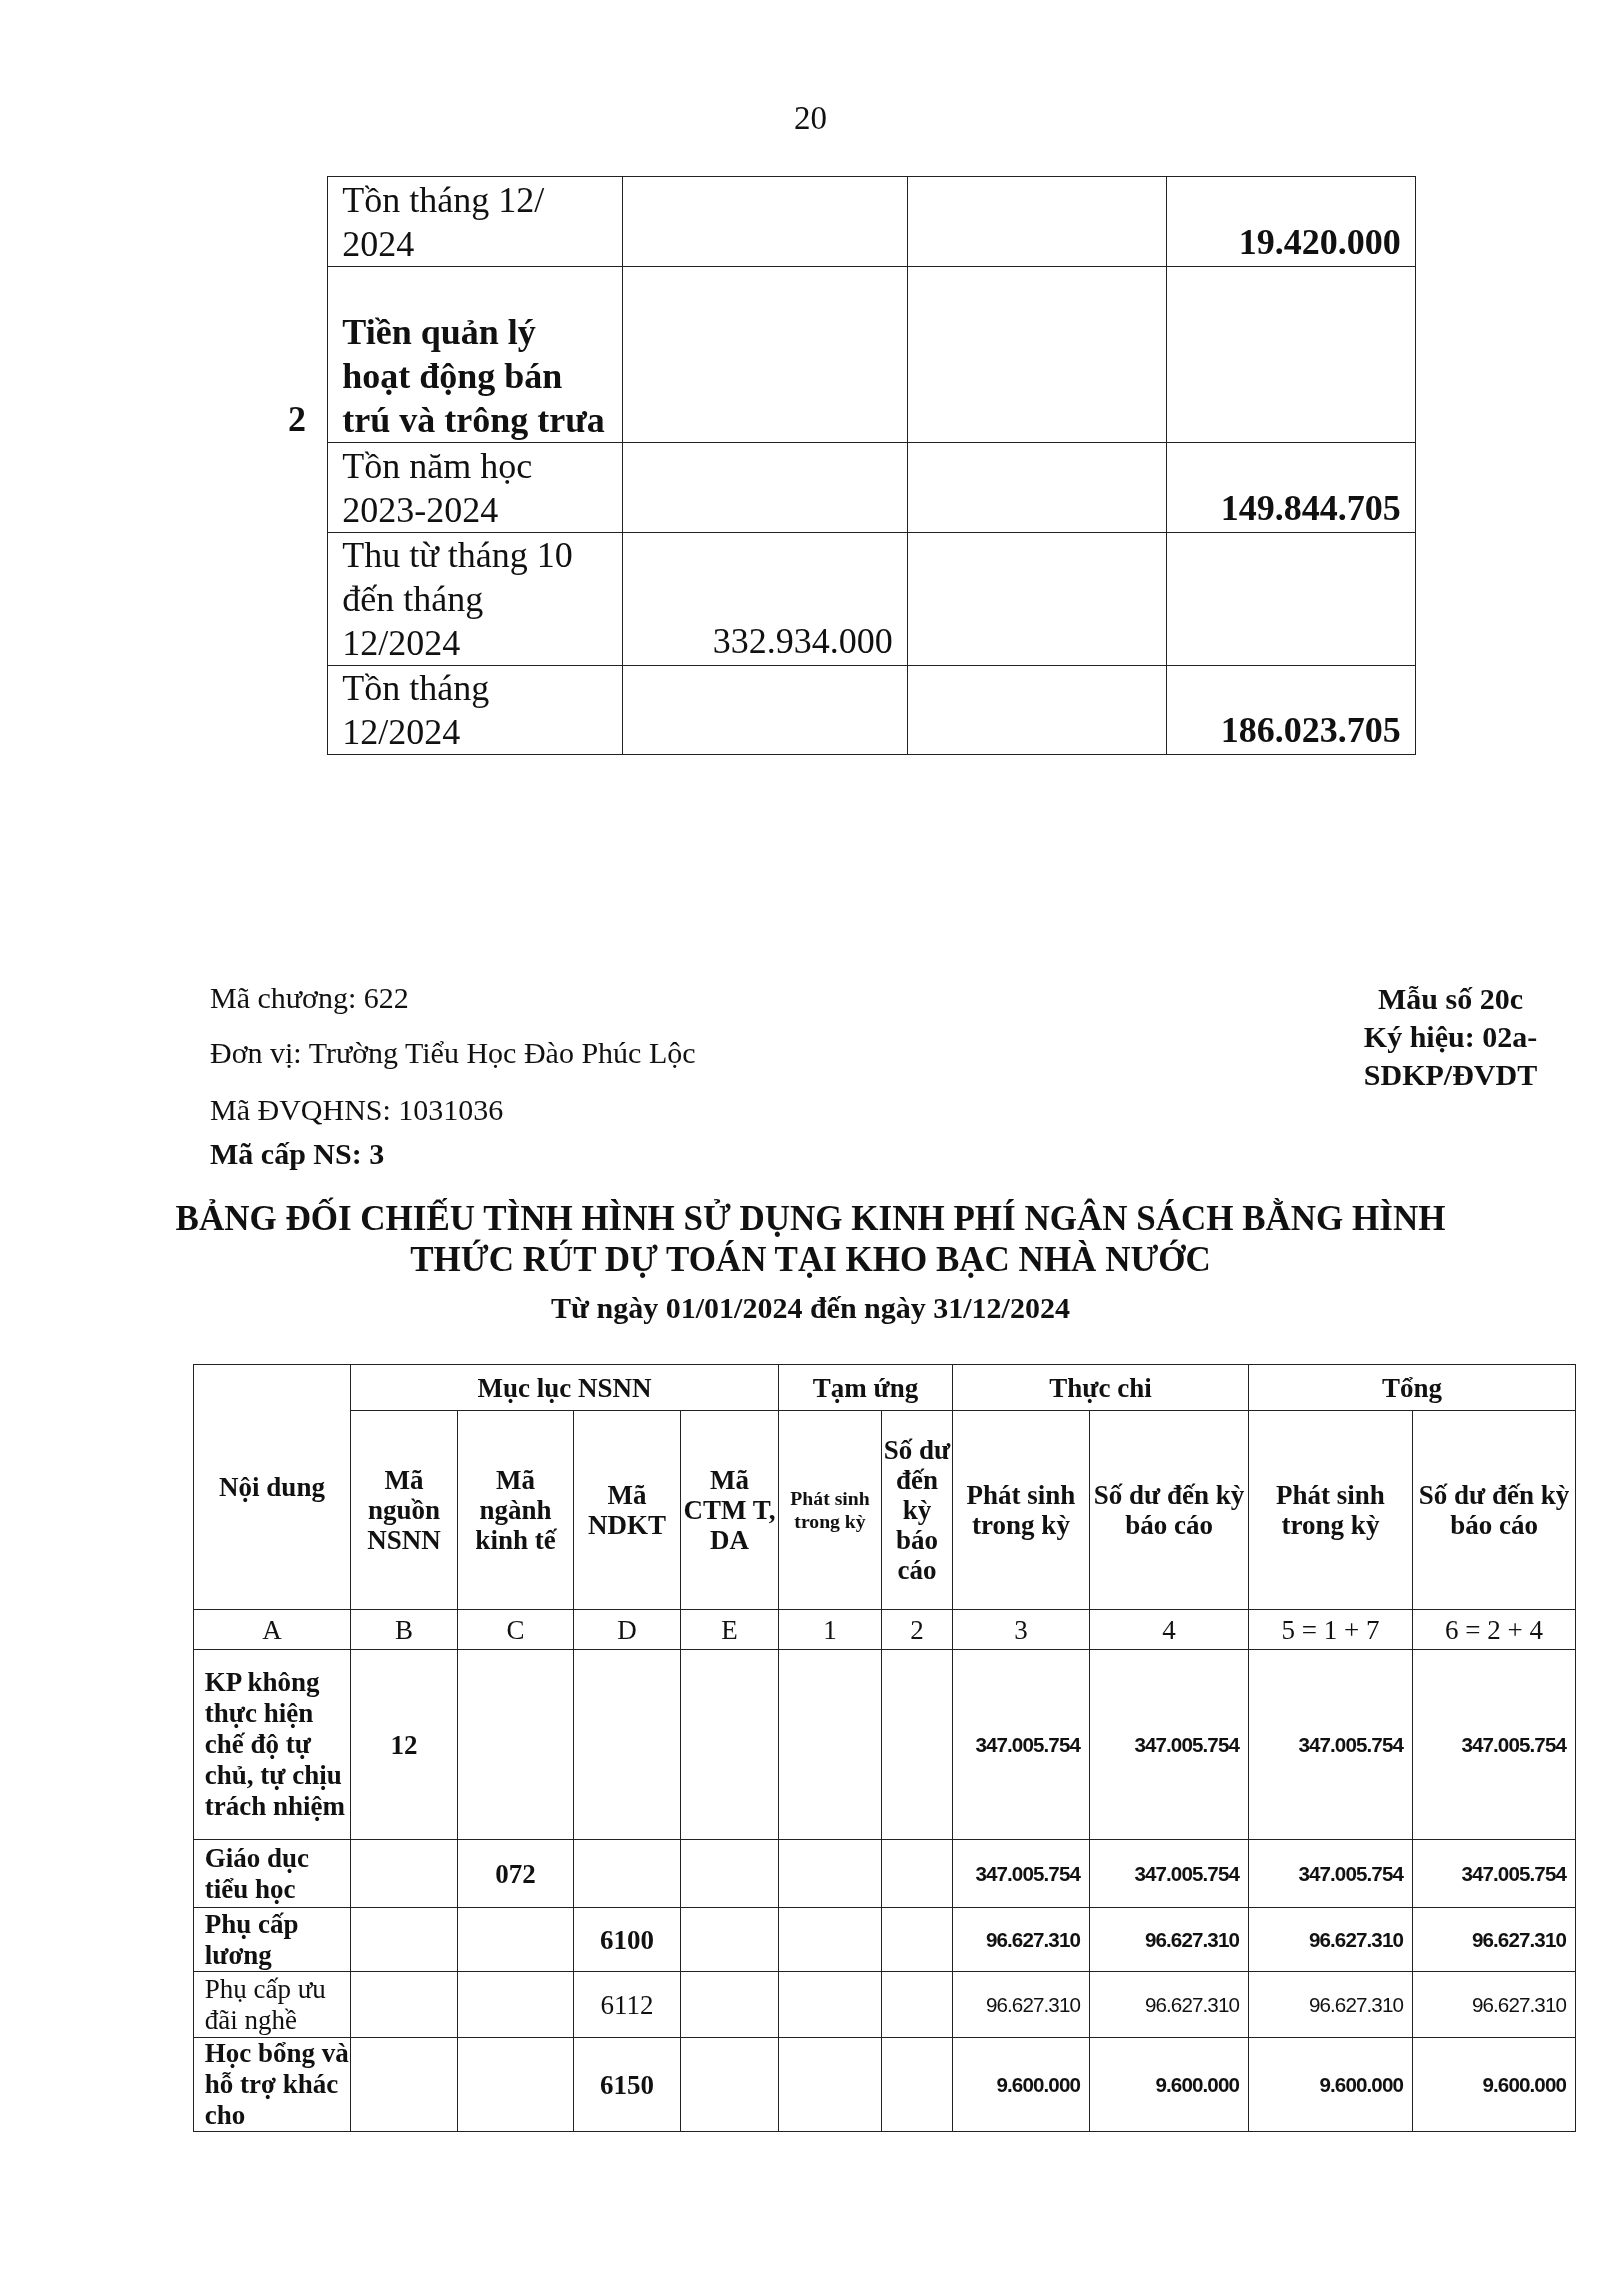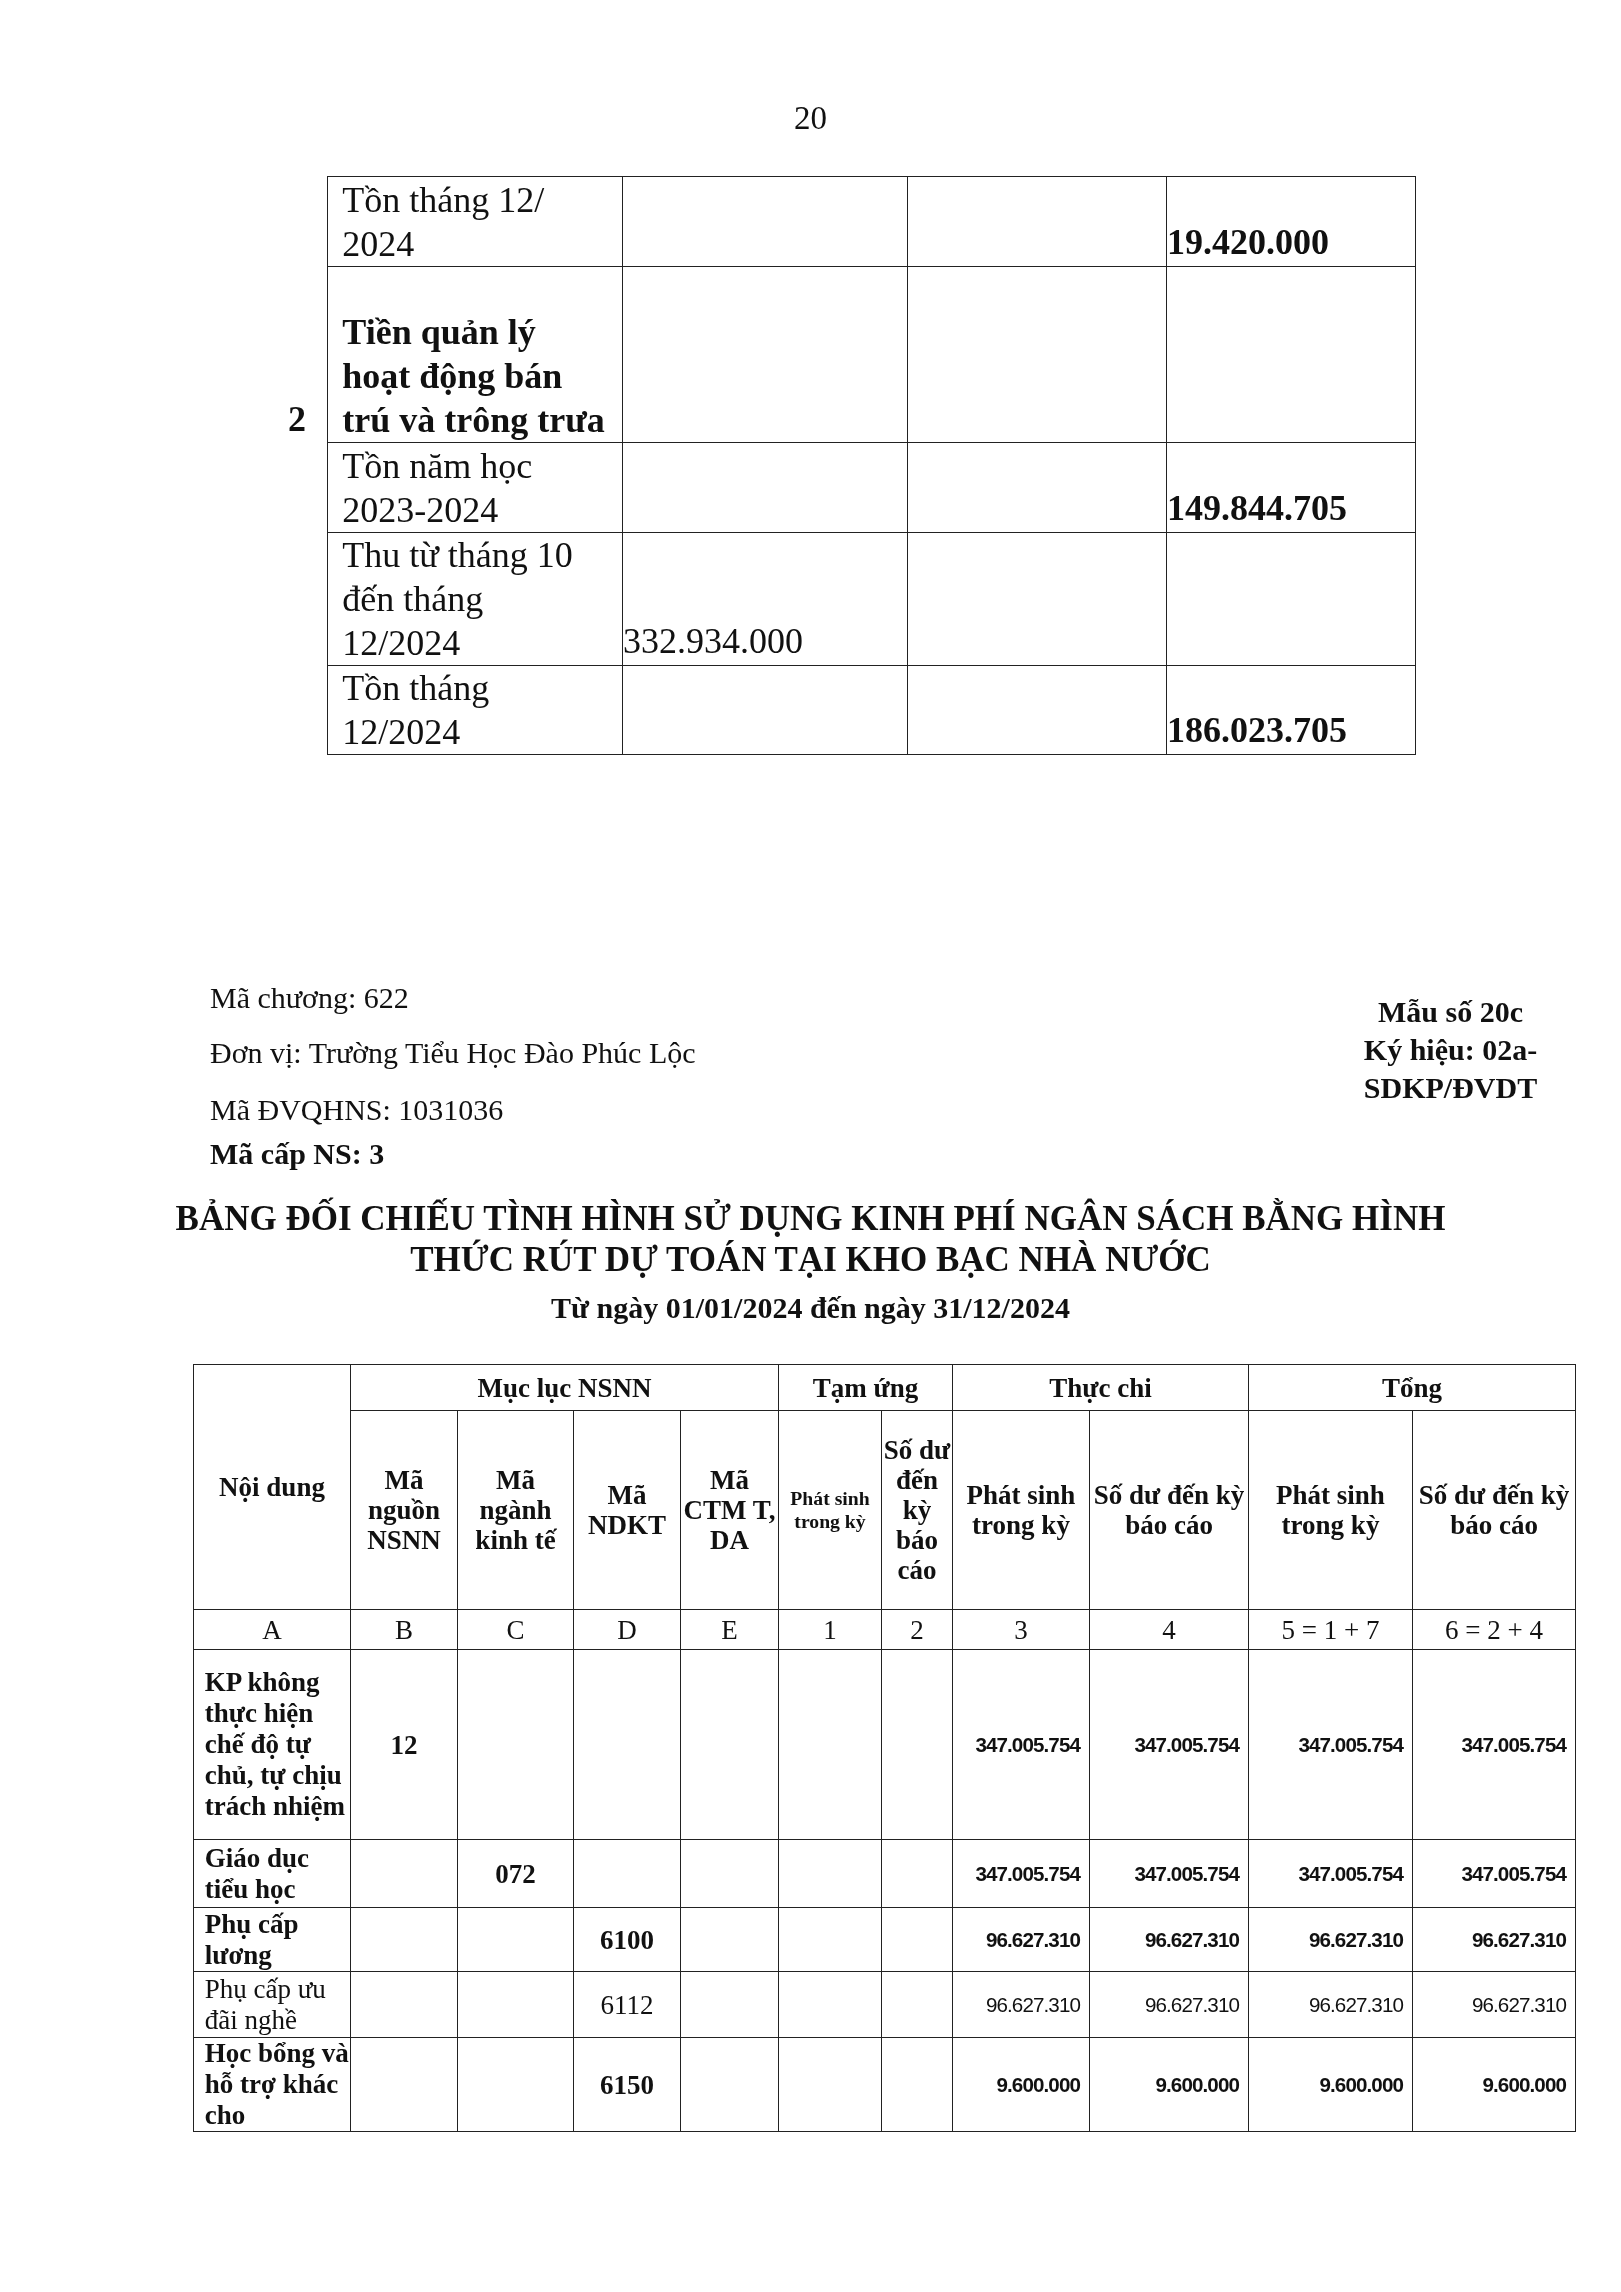--- a/index.html
+++ b/index.html
@@ -10,7 +10,7 @@
   td{border:1.8px solid #222;padding:0;vertical-align:bottom;}
   #t1{left:327px;top:176px;width:1087px;font-size:36px;line-height:44px;}
   #t1 td.lab{padding:0 14.3px;text-align:left;}
-  #t1 td.num{text-align:left;padding:0 14.3px 1.8px 0;}
+  #t1 td.num{text-align:right;padding:0 14.3px 1.8px 0;}
   .b{font-weight:bold;}
   .idx{left:288px;top:398px;font-size:36px;font-weight:bold;}
   .meta{left:210px;font-size:30px;}

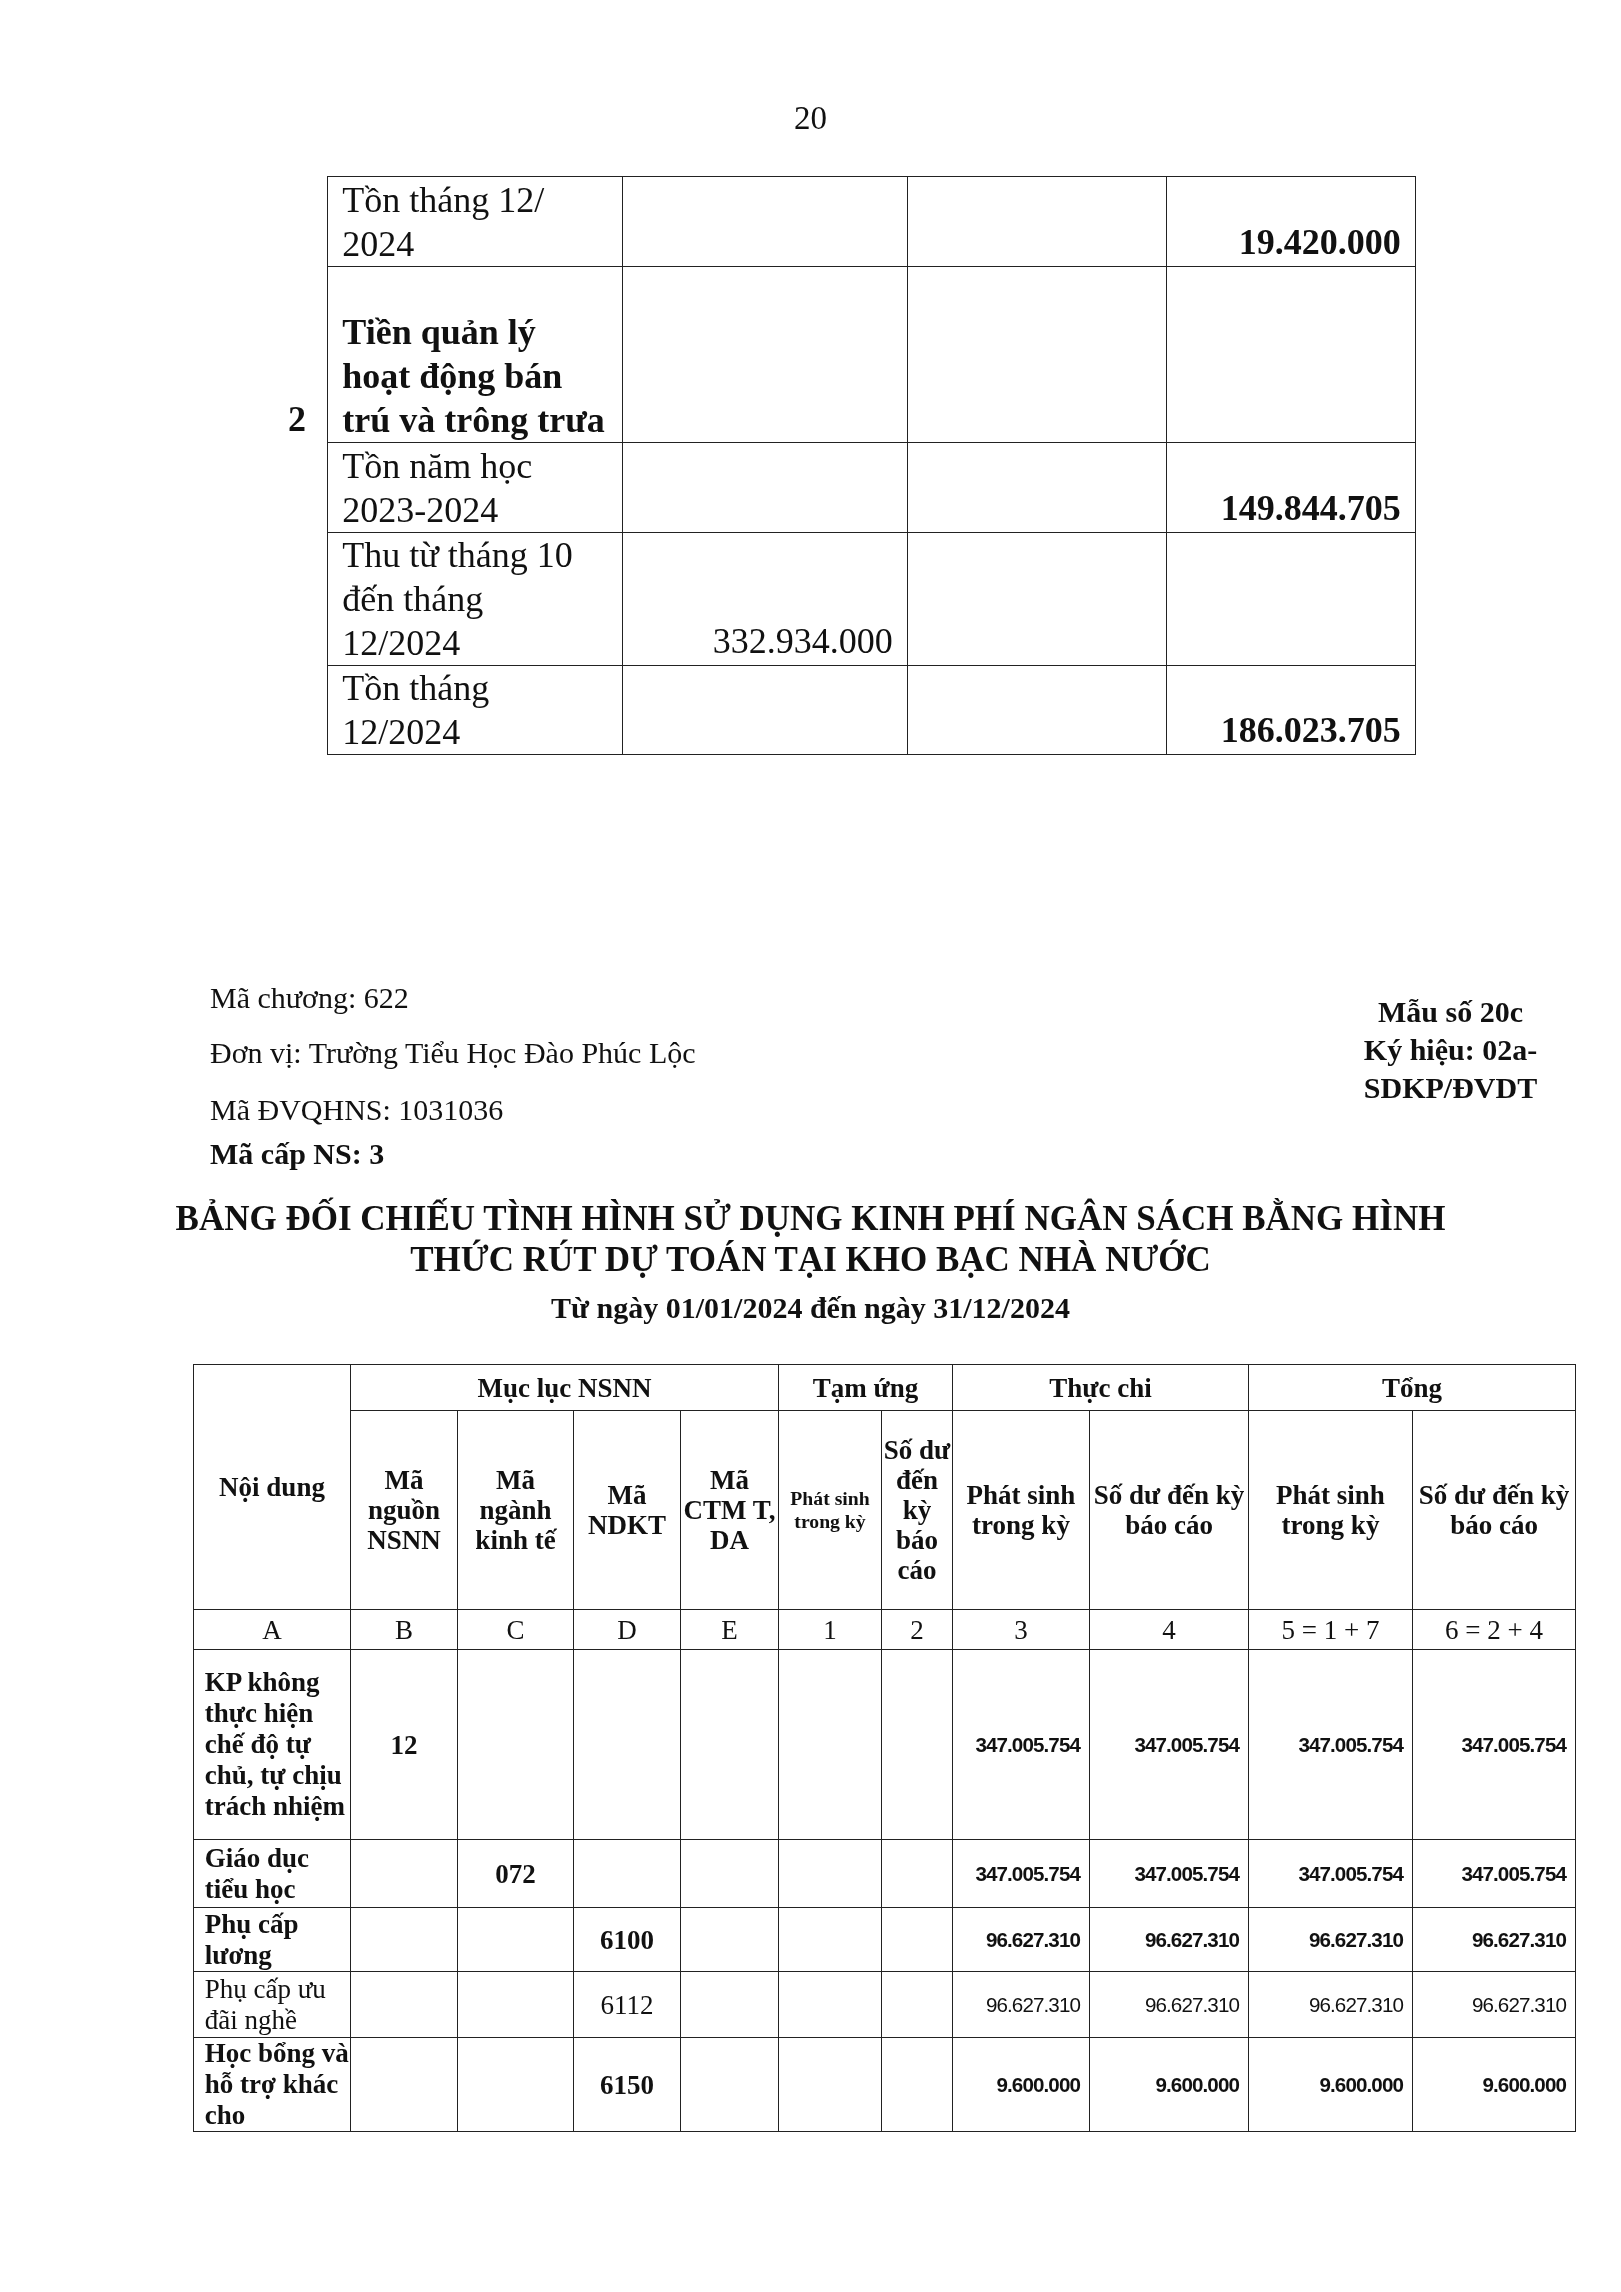--- a/index.html
+++ b/index.html
@@ -14,7 +14,7 @@
   .b{font-weight:bold;}
   .idx{left:288px;top:398px;font-size:36px;font-weight:bold;}
   .meta{left:210px;font-size:30px;}
-  .mright{left:1343px;width:215px;text-align:center;font-size:30px;font-weight:bold;line-height:38px;top:980px;margin-top:13px;}
+  .mright{left:1343px;width:215px;text-align:center;font-size:30px;font-weight:bold;line-height:38px;top:980px;}
   .title{left:0;width:1621px;text-align:center;font-weight:bold;font-size:35px;line-height:41px;}
   #t2{left:193px;top:1364px;width:1382px;font-size:24px;}
   #t2 td{text-align:center;vertical-align:middle;line-height:30px;}

